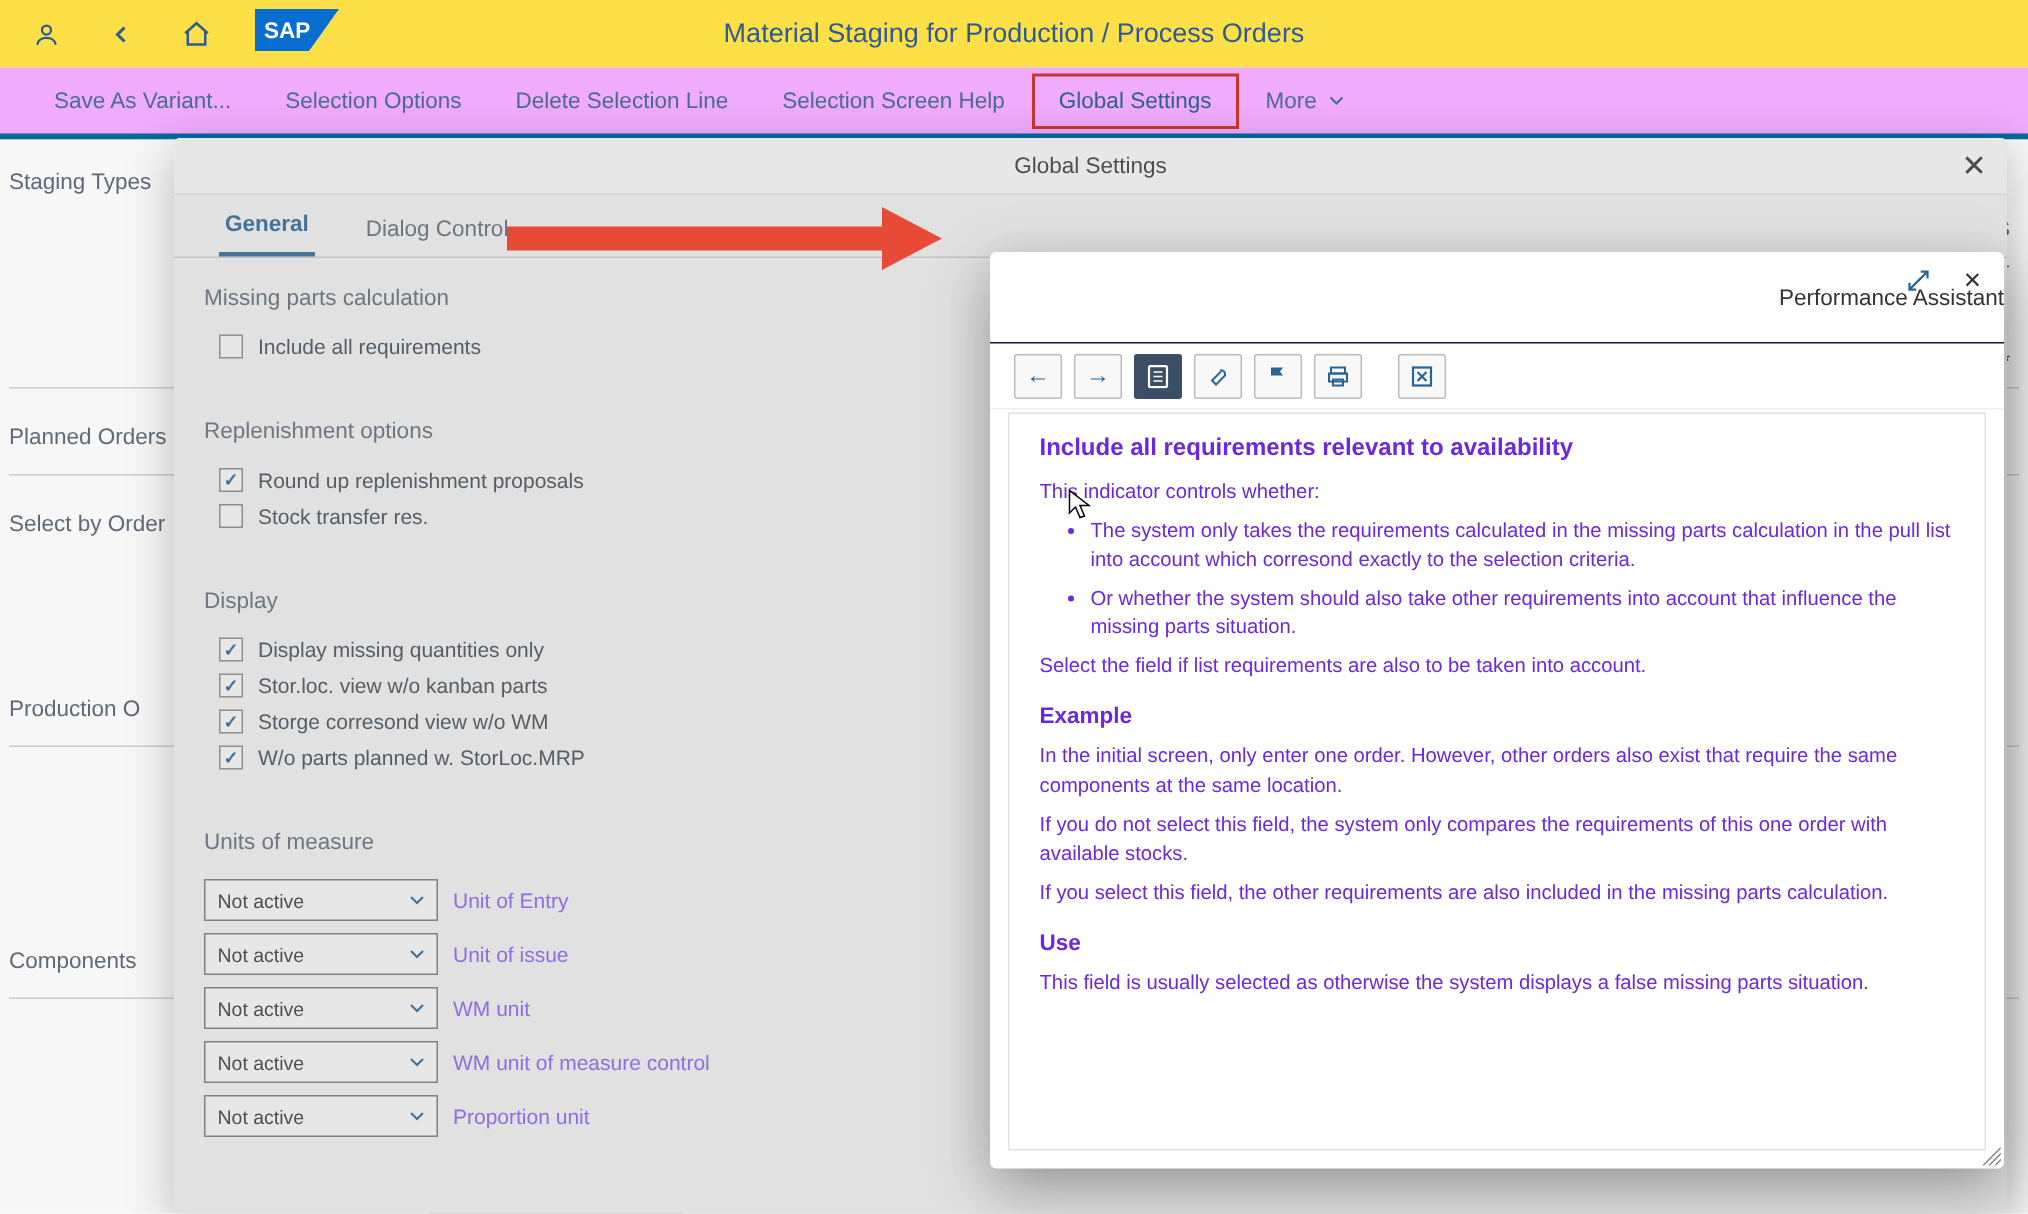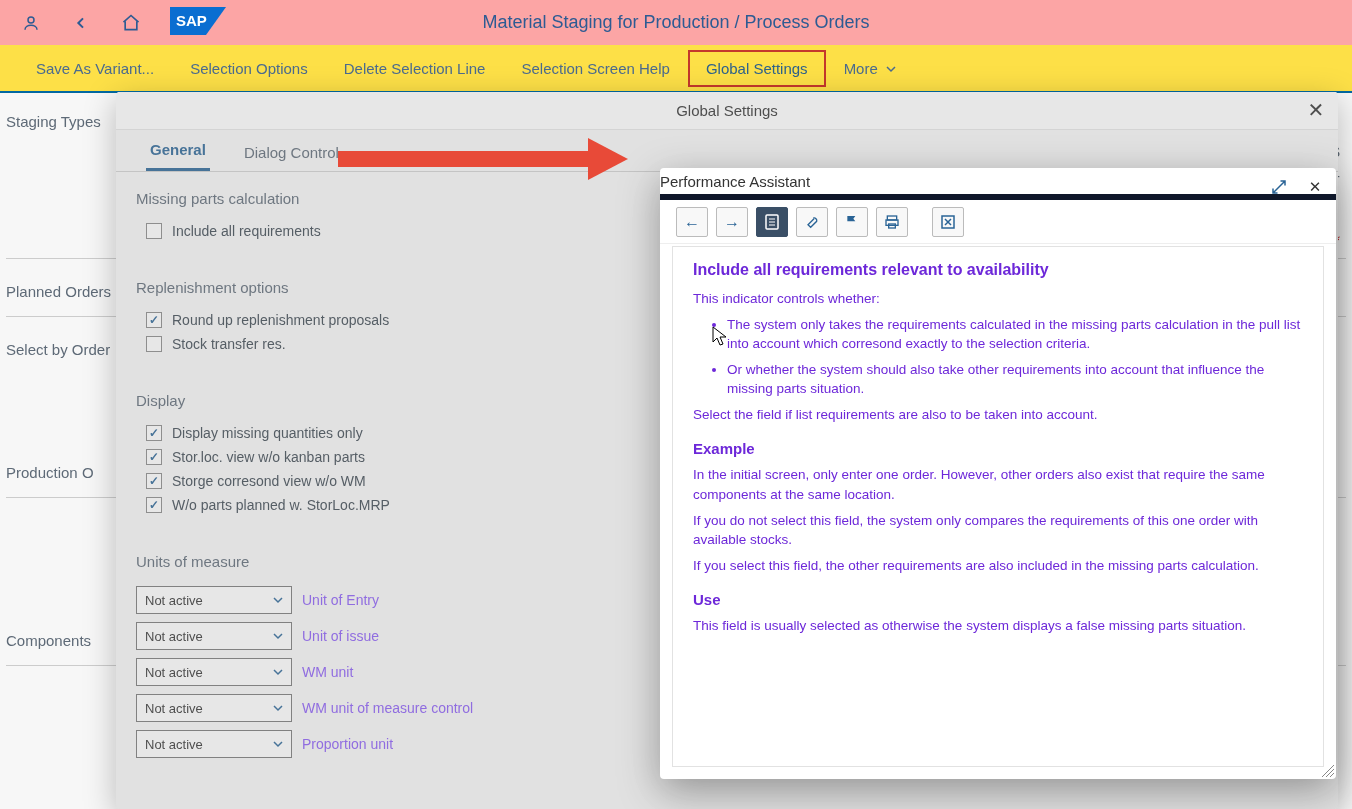--- a/index.html
+++ b/index.html
@@ -6,7 +6,7 @@
   body { width: 1352px; height: 809px; background: #fff; overflow: hidden; position: relative; }
 
   
-  .shell-bar { height: 45px; background: #fca5a5; display: flex; align-items: center; padding: 0 20px; color: #2d5b93; }
+  .shell-bar { height: 45px; background: #fde047; display: flex; align-items: center; padding: 0 20px; color: #2d5b93; }
   .shell-left { display: flex; align-items: center; gap: 28px; }
   .shell-icon { width: 22px; height: 22px; display: inline-flex; align-items: center; justify-content: center; cursor: pointer; }
   .shell-title { position: absolute; left: 50%; transform: translateX(-50%); font-size: 18px; color: #2d5b93; }

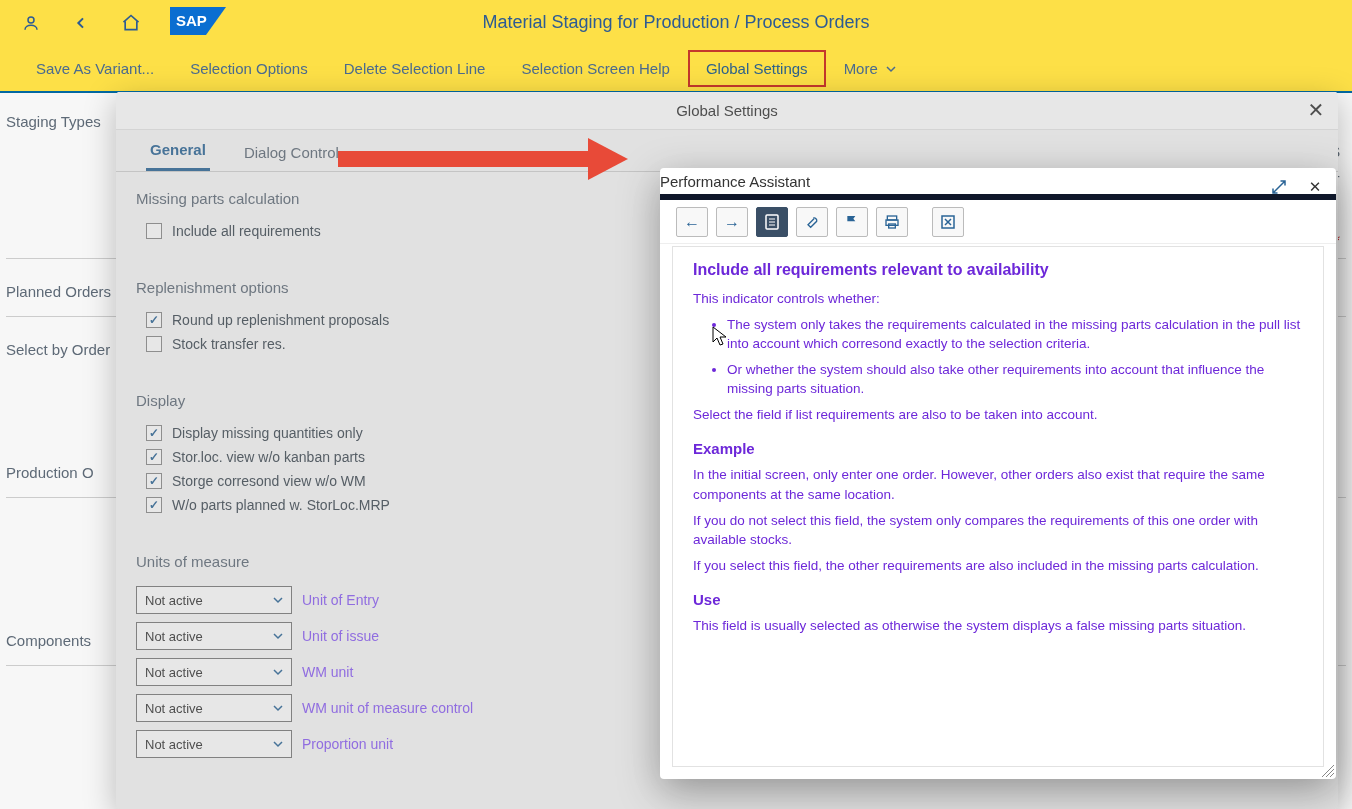--- a/index.html
+++ b/index.html
@@ -12,7 +12,7 @@
   .shell-title { position: absolute; left: 50%; transform: translateX(-50%); font-size: 18px; color: #2d5b93; }
 
   
-  .menu-bar { height: 48px; background: #fde047; display: flex; align-items: center; padding: 0 18px; gap: 0; border-bottom: 2px solid #0369a1; }
+  .menu-bar { height: 48px; background: #f0abfc; display: flex; align-items: center; padding: 0 18px; gap: 0; border-bottom: 4px solid #0369a1; }
   .menu-item { padding: 8px 16px; color: #4b6b8f; font-size: 15px; cursor: pointer; border: 2px solid transparent; }
   .menu-item.highlight { border: 2px solid #c4382c; color: #2e628c; }
 

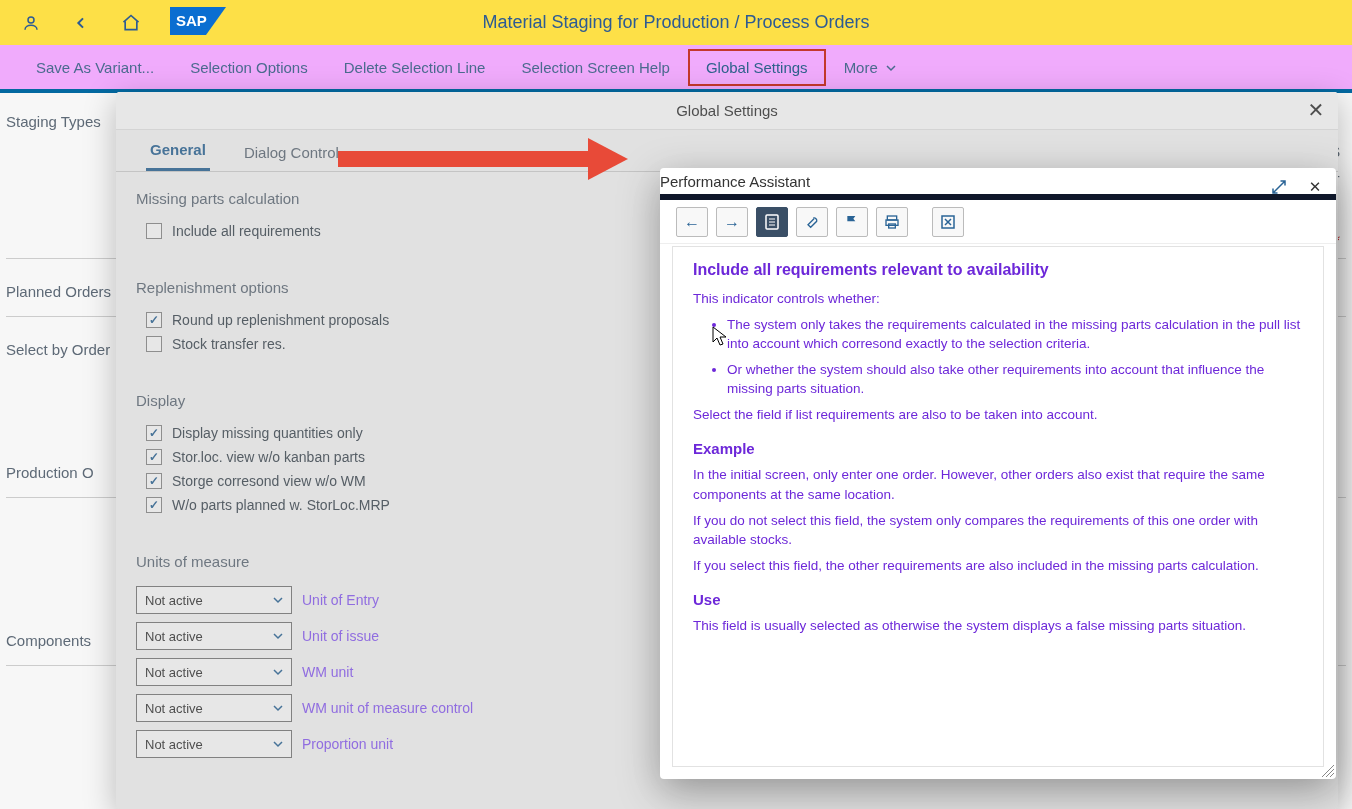--- a/index.html
+++ b/index.html
@@ -47,7 +47,7 @@
 
   
   .assistant { position: absolute; top: 168px; left: 660px; width: 676px; height: 611px; background: #fff; box-shadow: 0 12px 40px rgba(0,0,0,0.35); border-radius: 4px; z-index: 50; display: flex; flex-direction: column; }
-  .assist-head { height: 32px; display: flex; align-items: center; justify-content: flex-start; position: relative; border-bottom: 6px solid #0f172a; font-size: 15px; color: #333; }
+  .assist-head { height: 61px; display: flex; align-items: center; justify-content: flex-end; position: relative; border-bottom: 1px solid #0f172a; font-size: 15px; color: #333; }
   .assist-head .hicons { position: absolute; right: 10px; top: 8px; display: flex; gap: 14px; }
   .hicon { width: 22px; height: 22px; cursor: pointer; color:#2a6496; display:flex;align-items:center;justify-content:center;}
   .assist-toolbar { height: 44px; display: flex; align-items: center; gap: 8px; padding: 0 16px; border-bottom: 1px solid #eee; }

